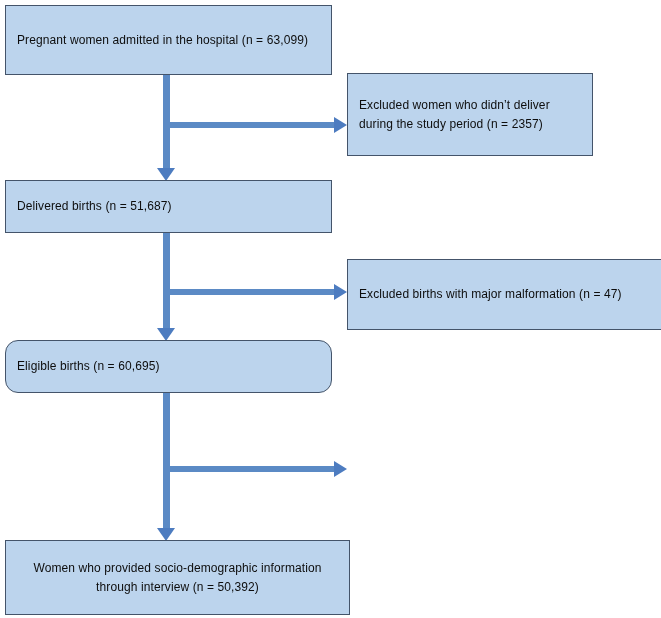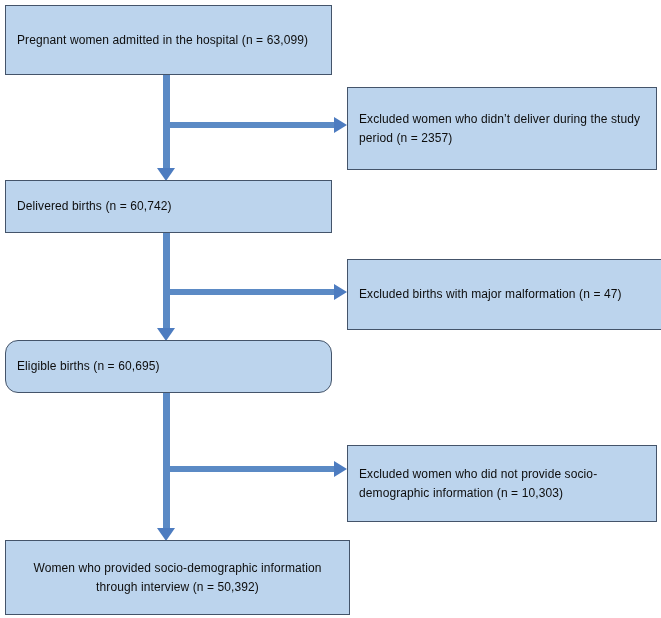--- a/index.html
+++ b/index.html
@@ -84,7 +84,7 @@
   <div class="conn-h-line" style="left:167px; top:122px; width:172px; height:6px;"></div>
   <div class="arrow-right" style="left:334px; top:117px;"></div>
 
-  <div class="node-box align-left" style="left:347px; top:87px; width:310px; height:83px;">
+  <div class="node-box align-left" style="left:347px; top:73px; width:246px; height:83px;">
     <span class="node-text">Excluded women who didn’t deliver during the study period  (n = 2357)</span>
   </div>
 

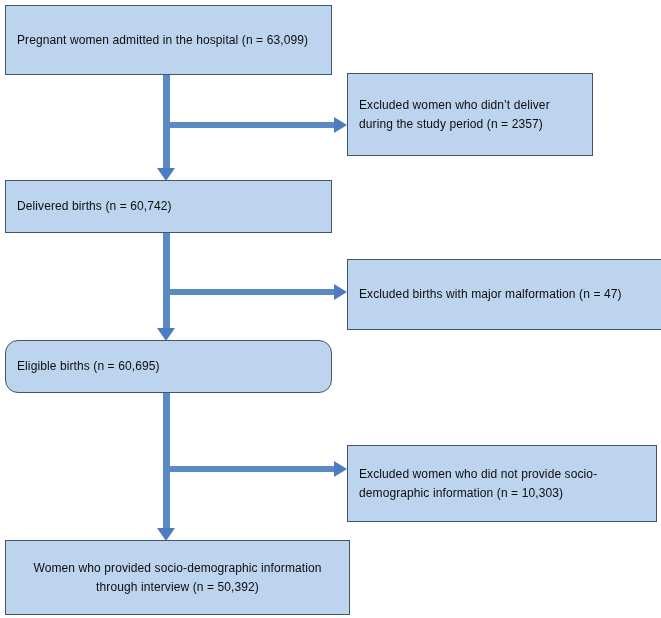--- a/index.html
+++ b/index.html
@@ -89,7 +89,7 @@
   </div>
 
   <div class="node-box align-left" style="left:5px; top:180px; width:327px; height:53px;">
-    <span class="node-text">Delivered births (n = 60,742)</span>
+    <span class="node-text">Delivered births (n = 51,687)</span>
   </div>
 
   <div class="conn-v-line" style="left:163px; top:233px; width:7px; height:102px;"></div>

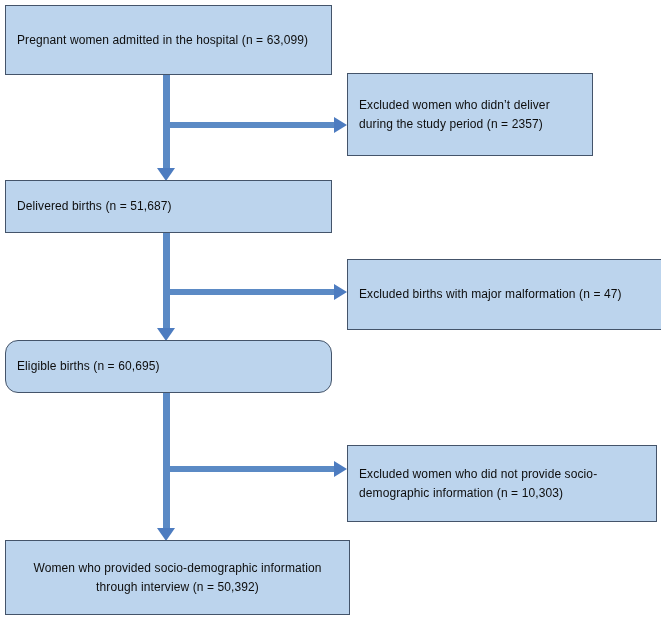--- a/index.html
+++ b/index.html
@@ -112,9 +112,6 @@
   <div class="conn-h-line" style="left:167px; top:466px; width:172px; height:6px;"></div>
   <div class="arrow-right" style="left:334px; top:461px;"></div>
 
-  <div class="node-box align-left" style="left:347px; top:445px; width:310px; height:77px;">
-    <span class="node-text">Excluded women who did not provide socio-demographic information (n = 10,303)</span>
-  </div>
 
   <div class="node-box align-center" style="left:5px; top:540px; width:345px; height:75px;">
     <span class="node-text">Women who provided socio-demographic  information through interview (n = 50,392)</span>

